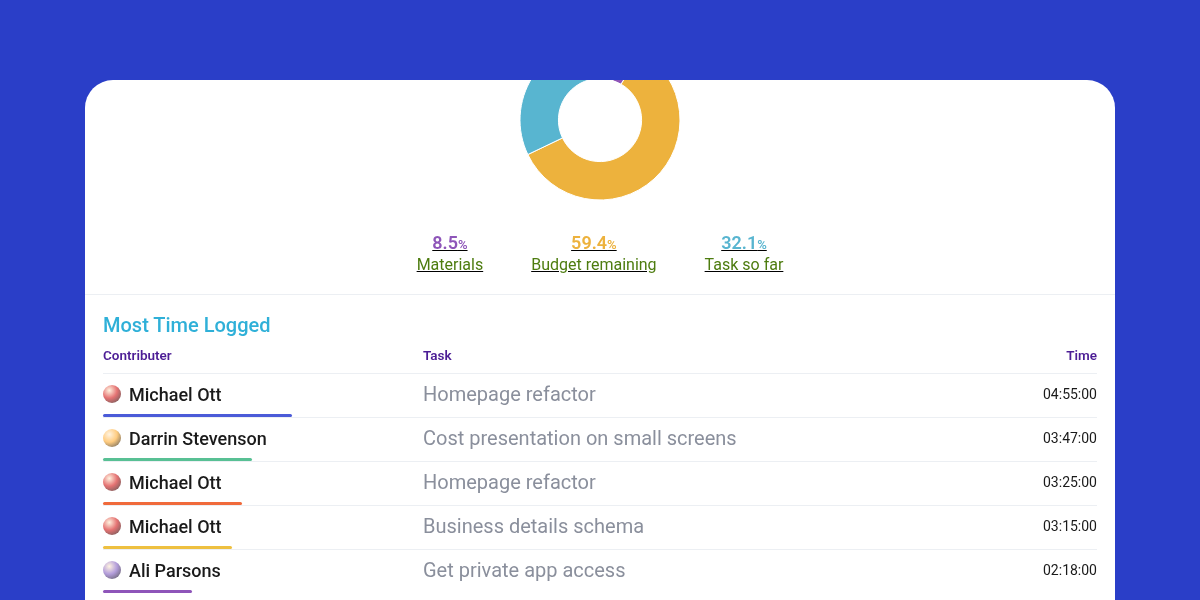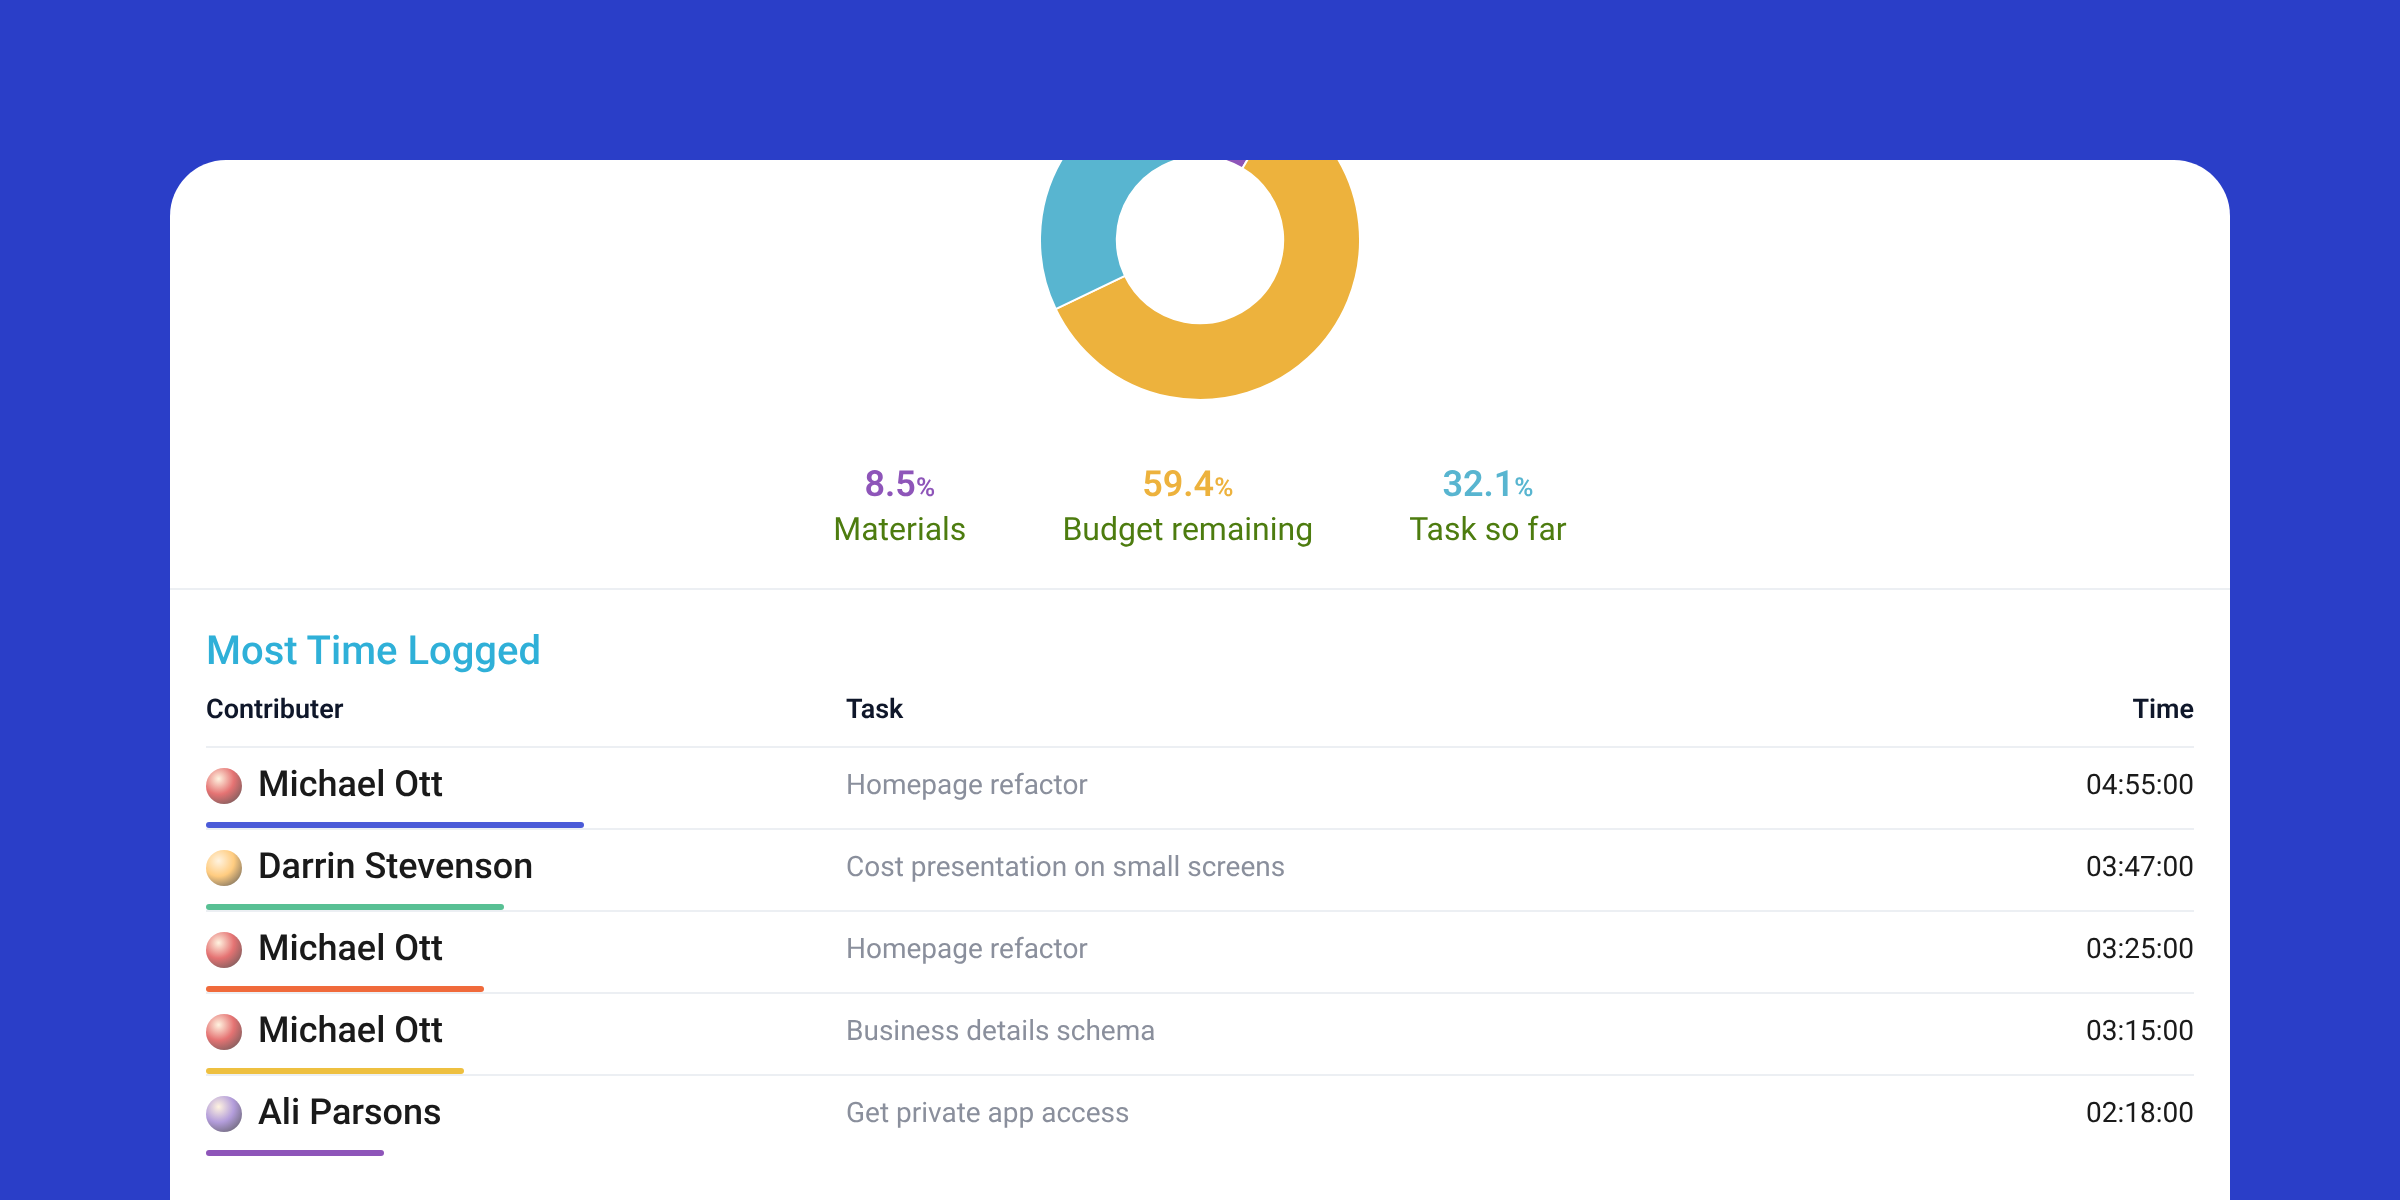--- a/index.html
+++ b/index.html
@@ -36,6 +36,7 @@
     gap: 48px;
     margin-top: 12px;
     padding-bottom: 20px;
+    text-decoration: underline;
   }
   .legend-item {
     text-align: center;

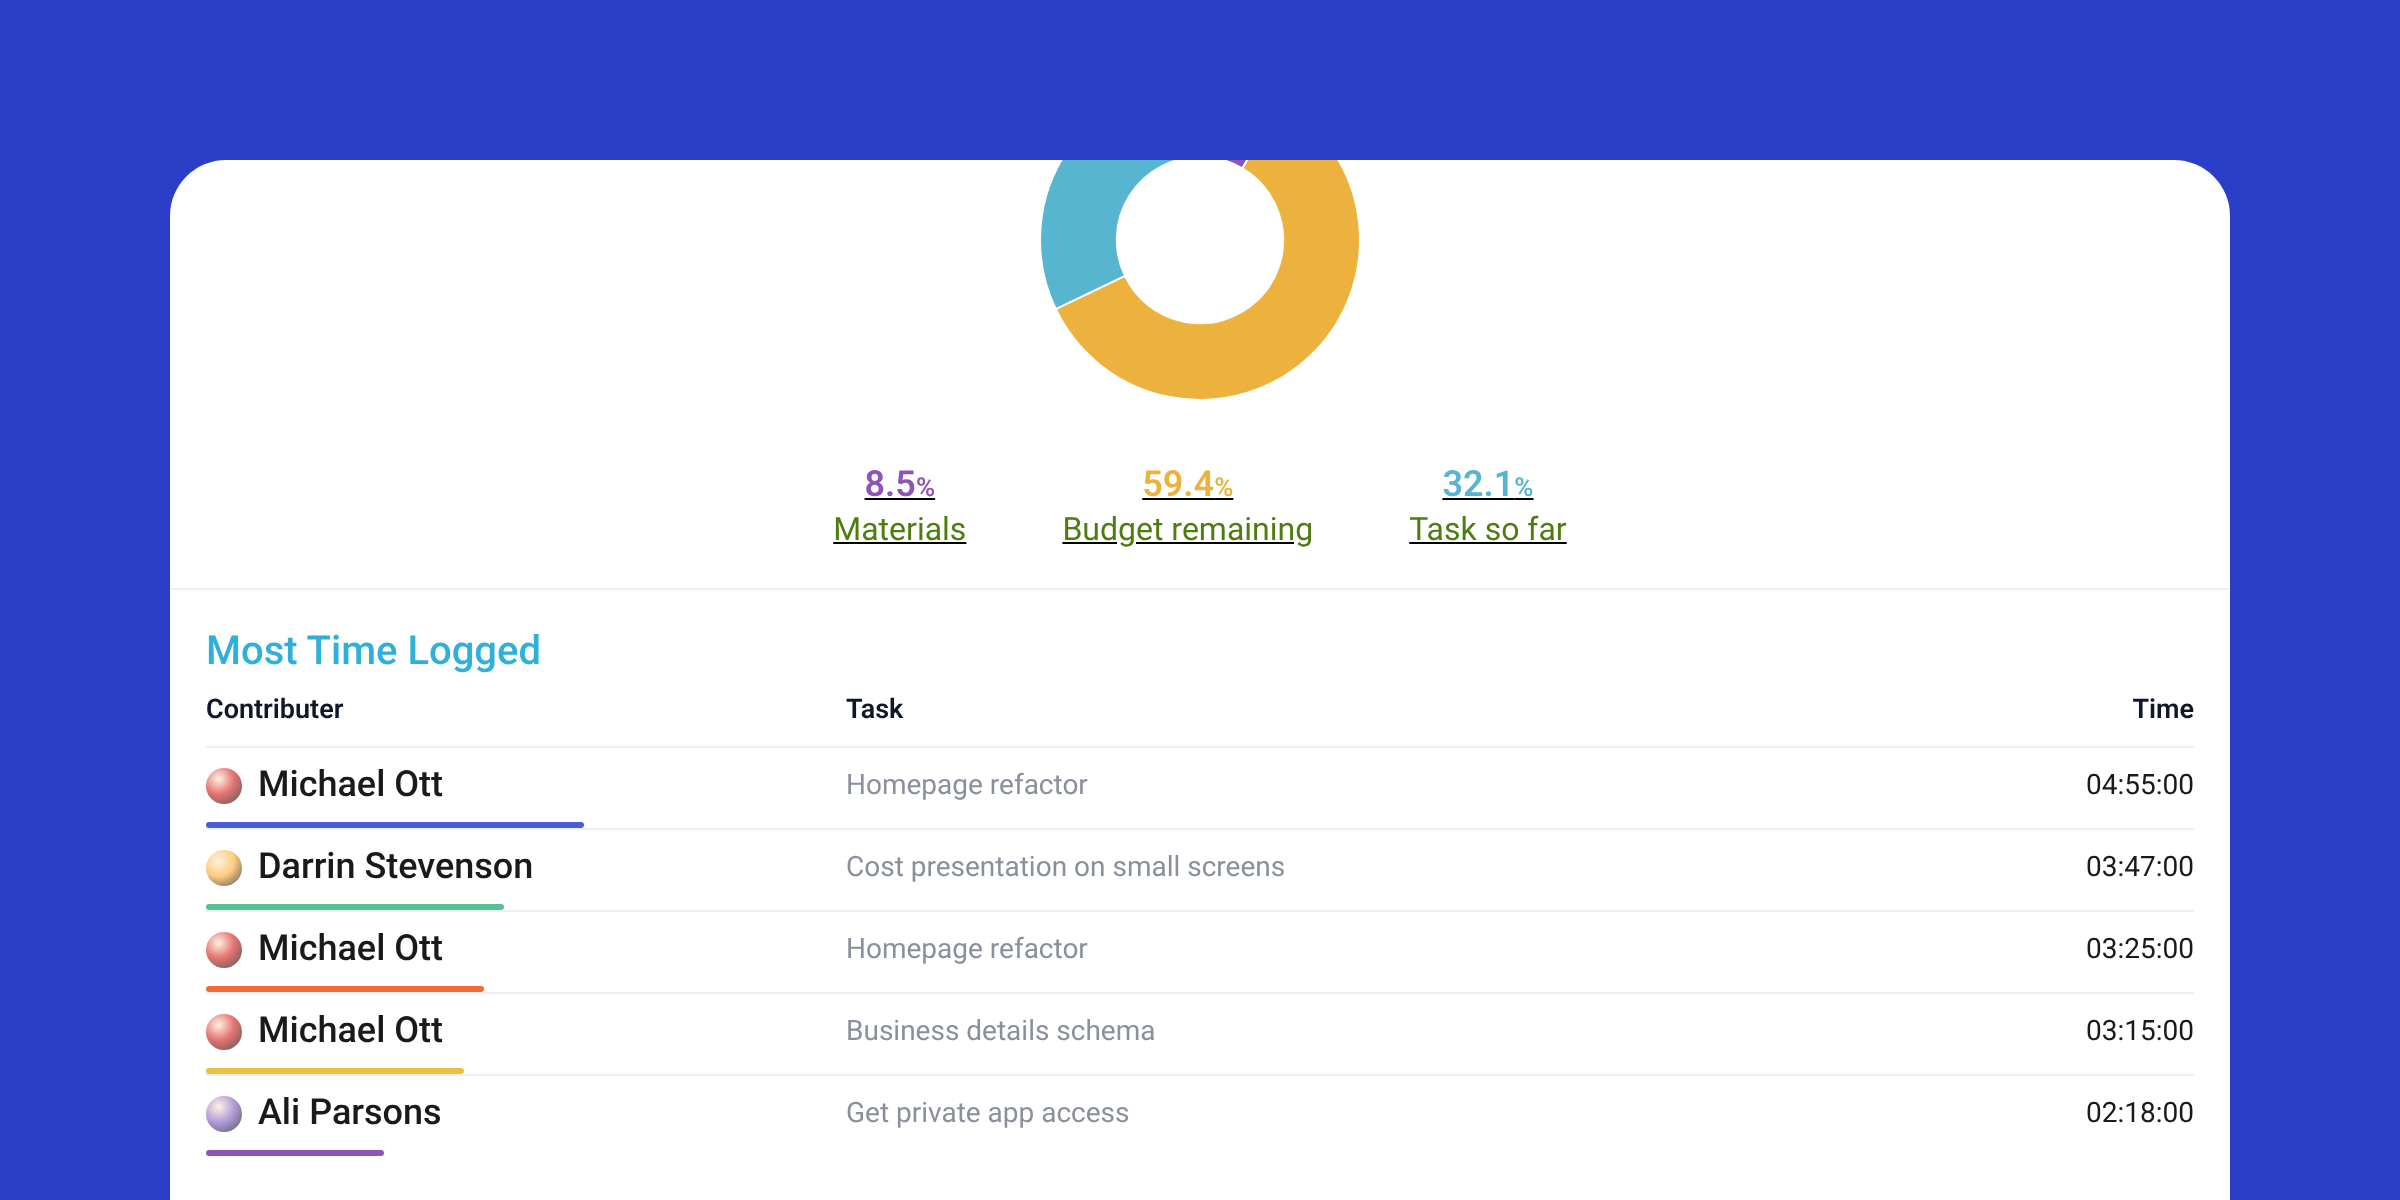--- a/index.html
+++ b/index.html
@@ -70,7 +70,7 @@
     display: flex;
     font-size: 13.5px;
     font-weight: 600;
-    color: #0f172a;
+    color: #4c1d95;
     padding-bottom: 10px;
   }
   .col-contrib { width: 320px; }

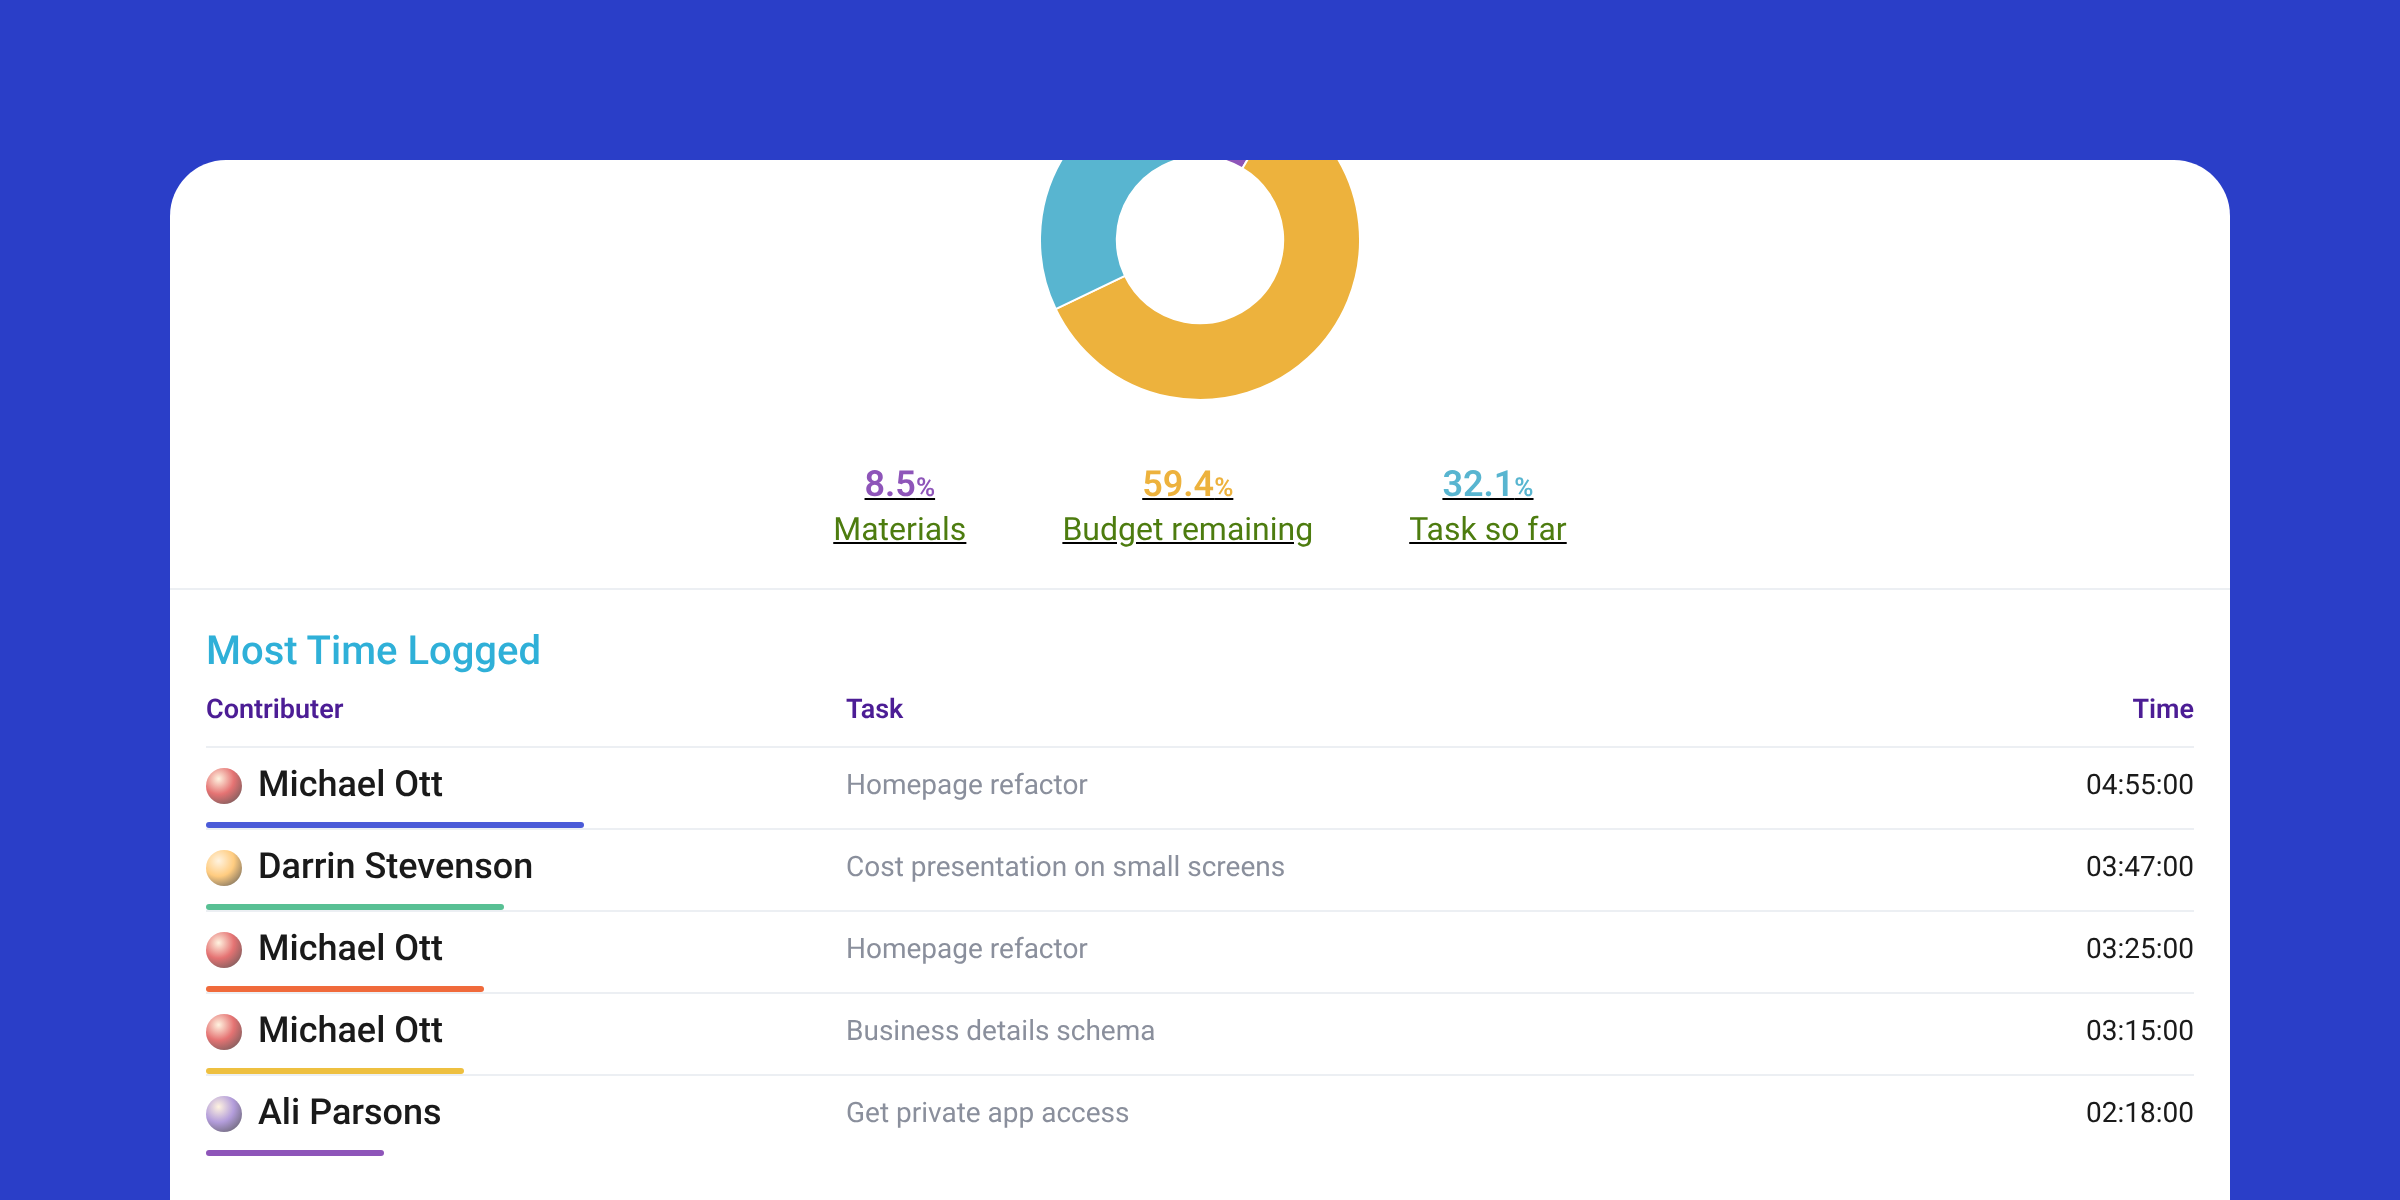--- a/index.html
+++ b/index.html
@@ -104,7 +104,7 @@
   }
   .task {
     flex: 1;
-    font-size: 14px;
+    font-size: 20px;
     color: #8a8f9c;
   }
   .time {

